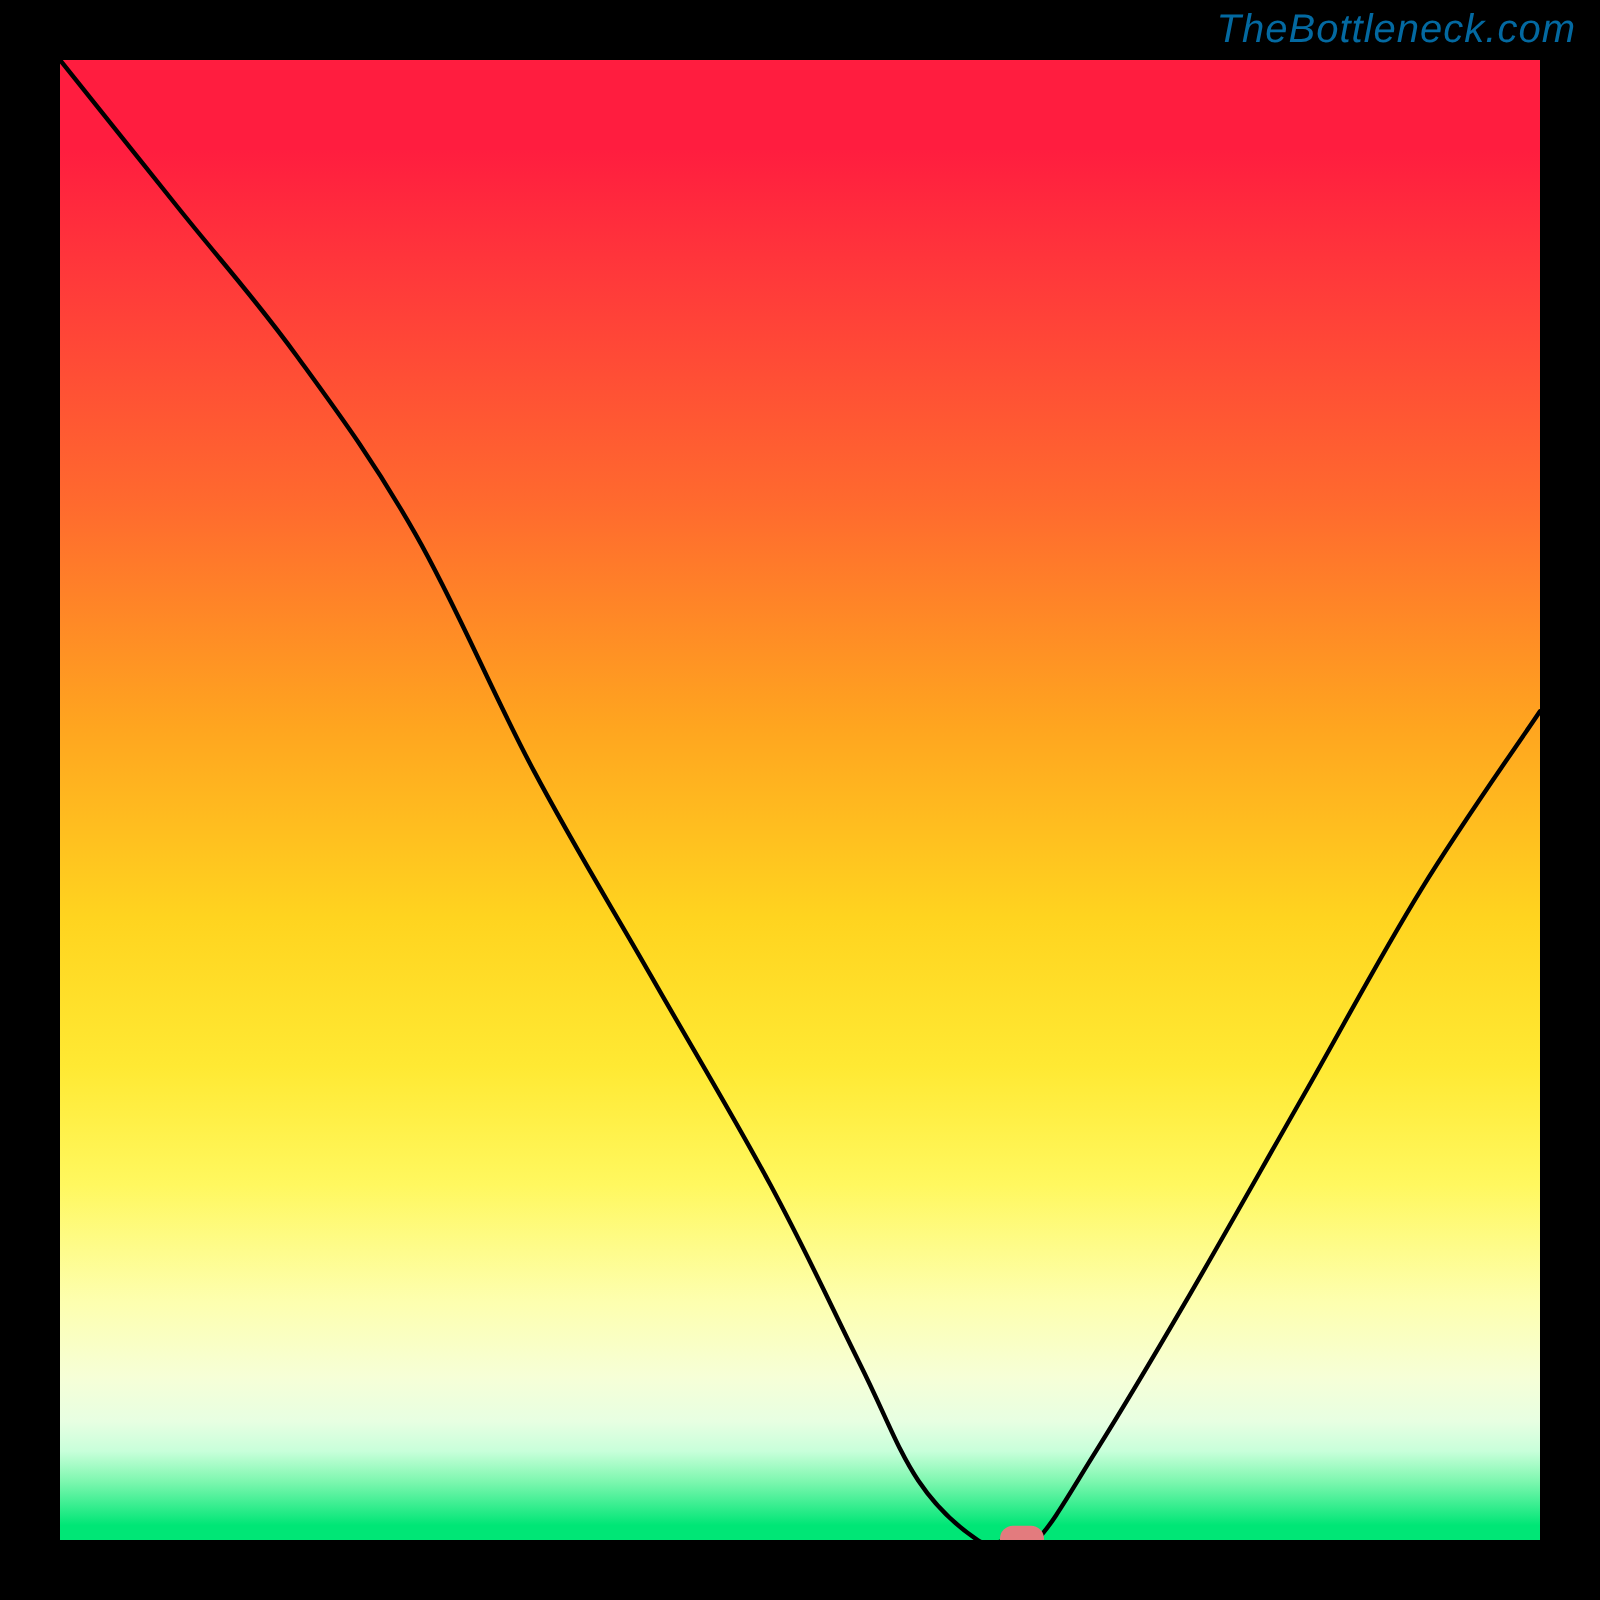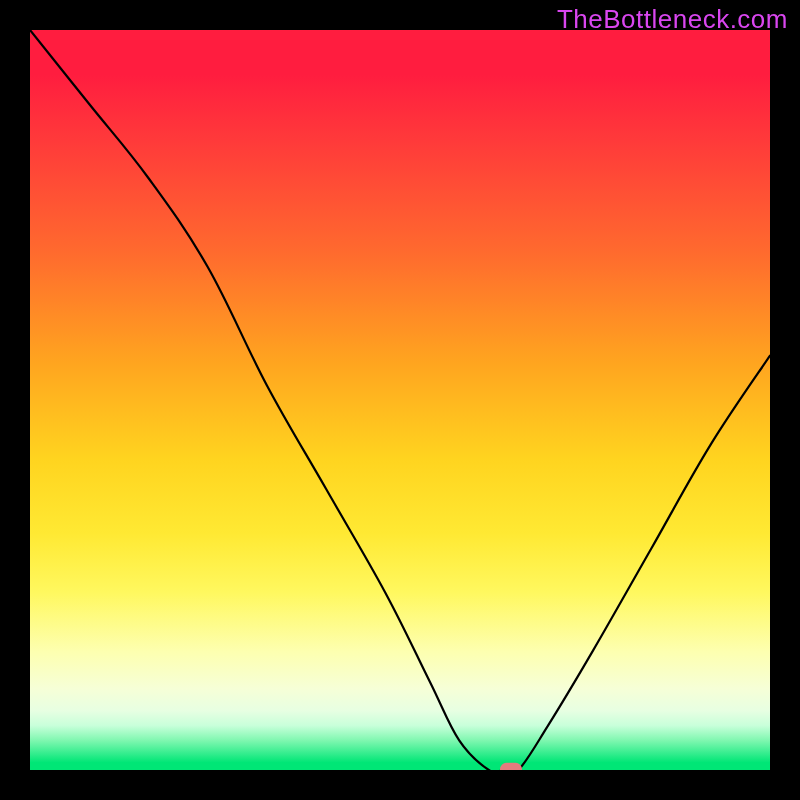--- a/index.html
+++ b/index.html
@@ -21,11 +21,12 @@
     position: absolute;
     top: 4px;
     right: 12px;
-    color: #d946ef;
-    font-size: 26px;
+    color: #0369a1;
+    font-size: 20px;
     letter-spacing: 0.5px;
     z-index: 20;
     user-select: none;
+    font-style: italic;
   }
   .plot {
     position: absolute;

